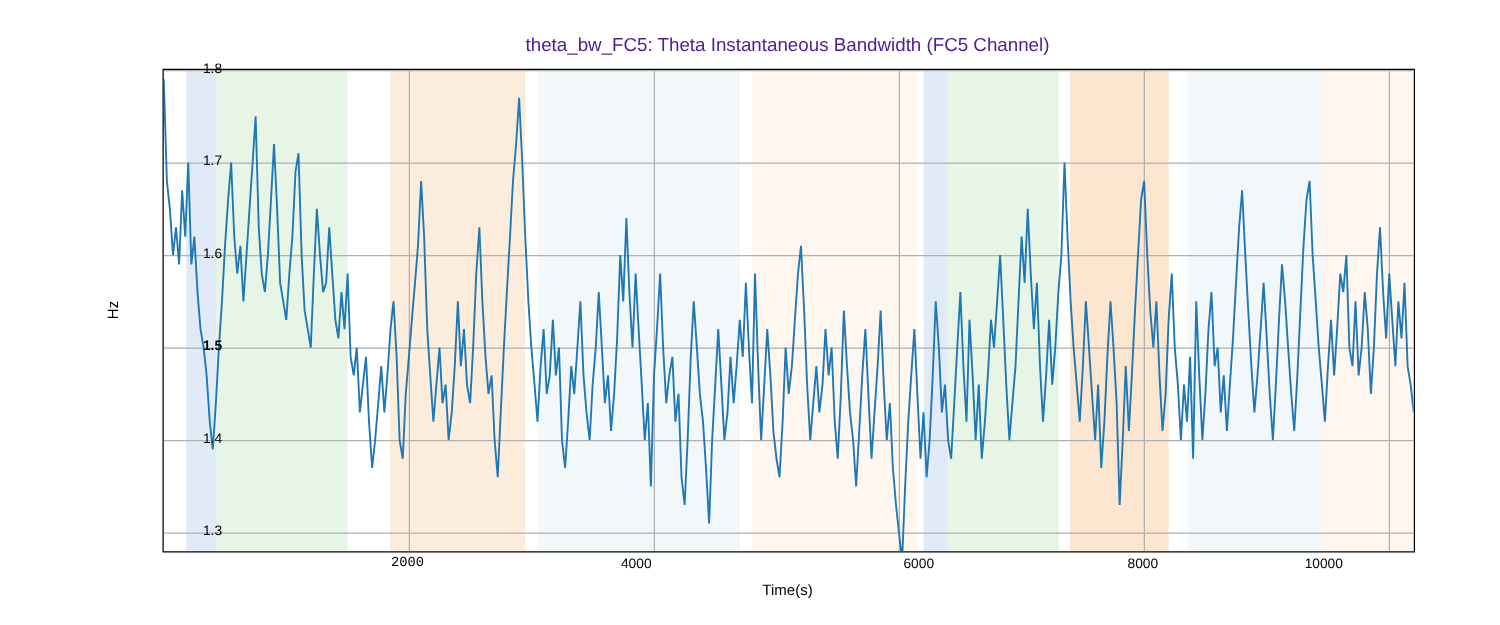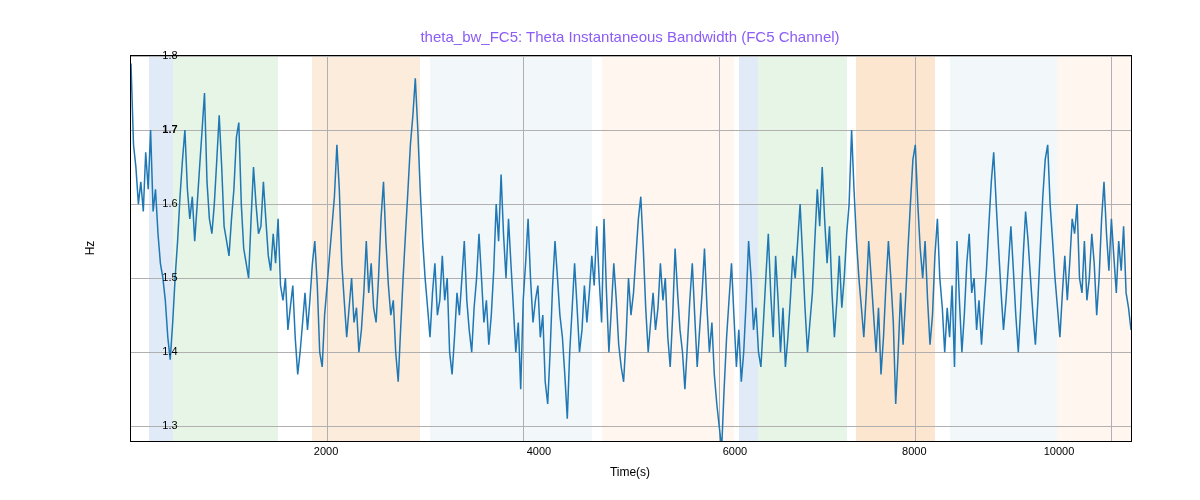--- a/index.html
+++ b/index.html
@@ -55,7 +55,7 @@
     width: 1000px;
     text-align: center;
     font-size: 15px;
-    color: #8b5cf6;
+    color: #4c1d95;
   }
   .ylabel {
     position: absolute;

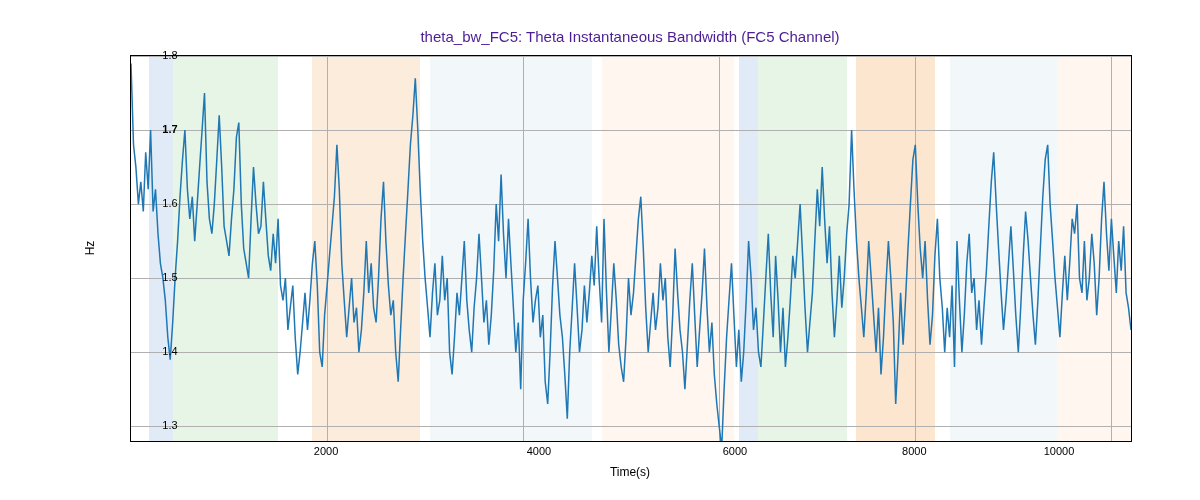--- a/index.html
+++ b/index.html
@@ -185,7 +185,7 @@
     <div class="ytick" style="top: 351.154px;">1.4</div>
     <div class="ytick" style="top: 277.115px;">1.5</div>
     <div class="ytick" style="top: 203.077px;">1.6</div>
-    <div class="ytick" style="top: 129.038px; font-weight: bold;">1.7</div>
+    <div class="ytick" style="top: 129.038px;">1.7</div>
     <div class="ytick" style="top: 55px;">1.8</div>
   </div>
 <div id="xticks">

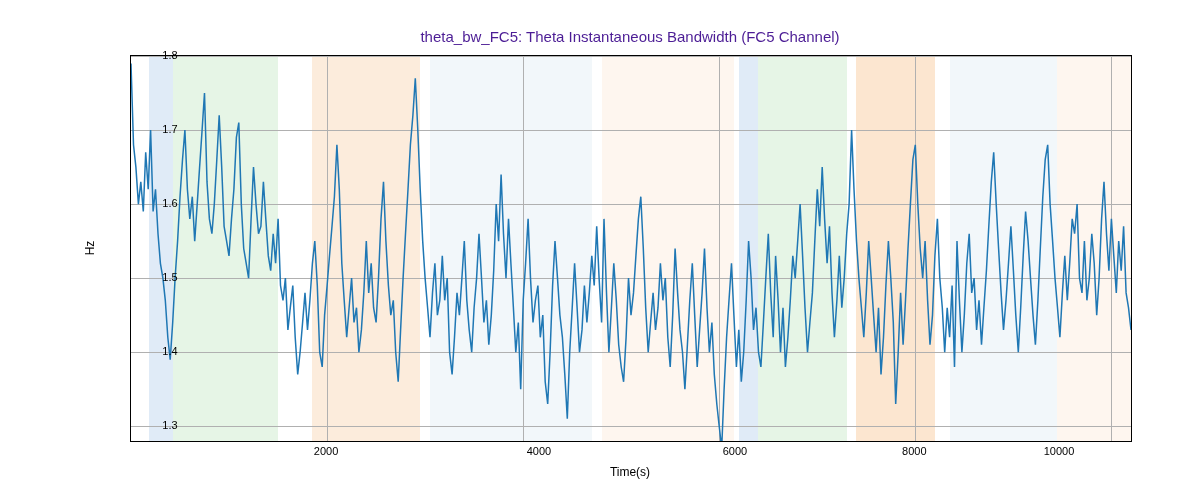--- a/index.html
+++ b/index.html
@@ -183,7 +183,7 @@
 <div id="yticks">
     <div class="ytick" style="top: 425.192px;">1.3</div>
     <div class="ytick" style="top: 351.154px;">1.4</div>
-    <div class="ytick" style="top: 277.115px;">1.5</div>
+    <div class="ytick" style="top: 277.115px; font-weight: bold;">1.5</div>
     <div class="ytick" style="top: 203.077px;">1.6</div>
     <div class="ytick" style="top: 129.038px;">1.7</div>
     <div class="ytick" style="top: 55px;">1.8</div>

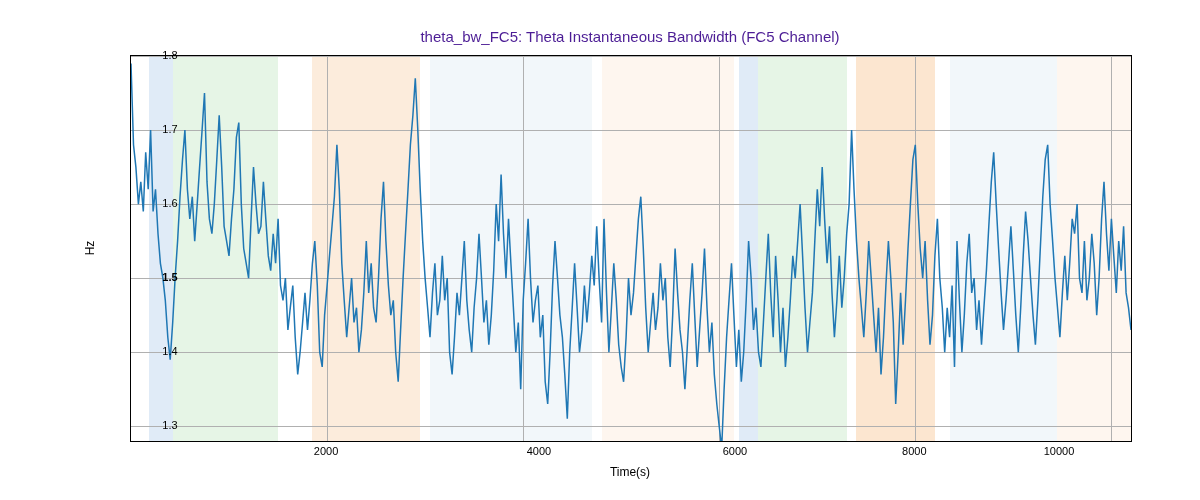--- a/index.html
+++ b/index.html
@@ -189,7 +189,7 @@
     <div class="ytick" style="top: 55px;">1.8</div>
   </div>
 <div id="xticks">
-    <div class="xtick" style="left: 326.078px;">2000</div>
+    <div class="xtick" style="left: 326.078px; font-family: Liberation Mono, monospace;">2000</div>
     <div class="xtick" style="left: 539px;">4000</div>
     <div class="xtick" style="left: 735px;">6000</div>
     <div class="xtick" style="left: 914.314px;">8000</div>

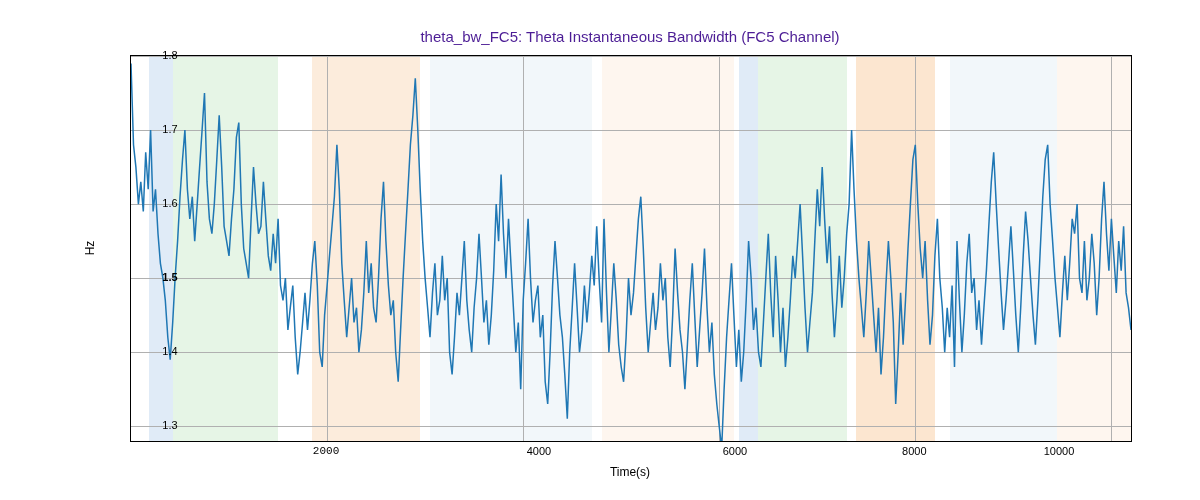--- a/index.html
+++ b/index.html
@@ -190,7 +190,7 @@
   </div>
 <div id="xticks">
     <div class="xtick" style="left: 326.078px; font-family: Liberation Mono, monospace;">2000</div>
-    <div class="xtick" style="left: 539px;">4000</div>
+    <div class="xtick" style="left: 509px;">4000</div>
     <div class="xtick" style="left: 735px;">6000</div>
     <div class="xtick" style="left: 914.314px;">8000</div>
     <div class="xtick" style="left: 1059px;">10000</div>

